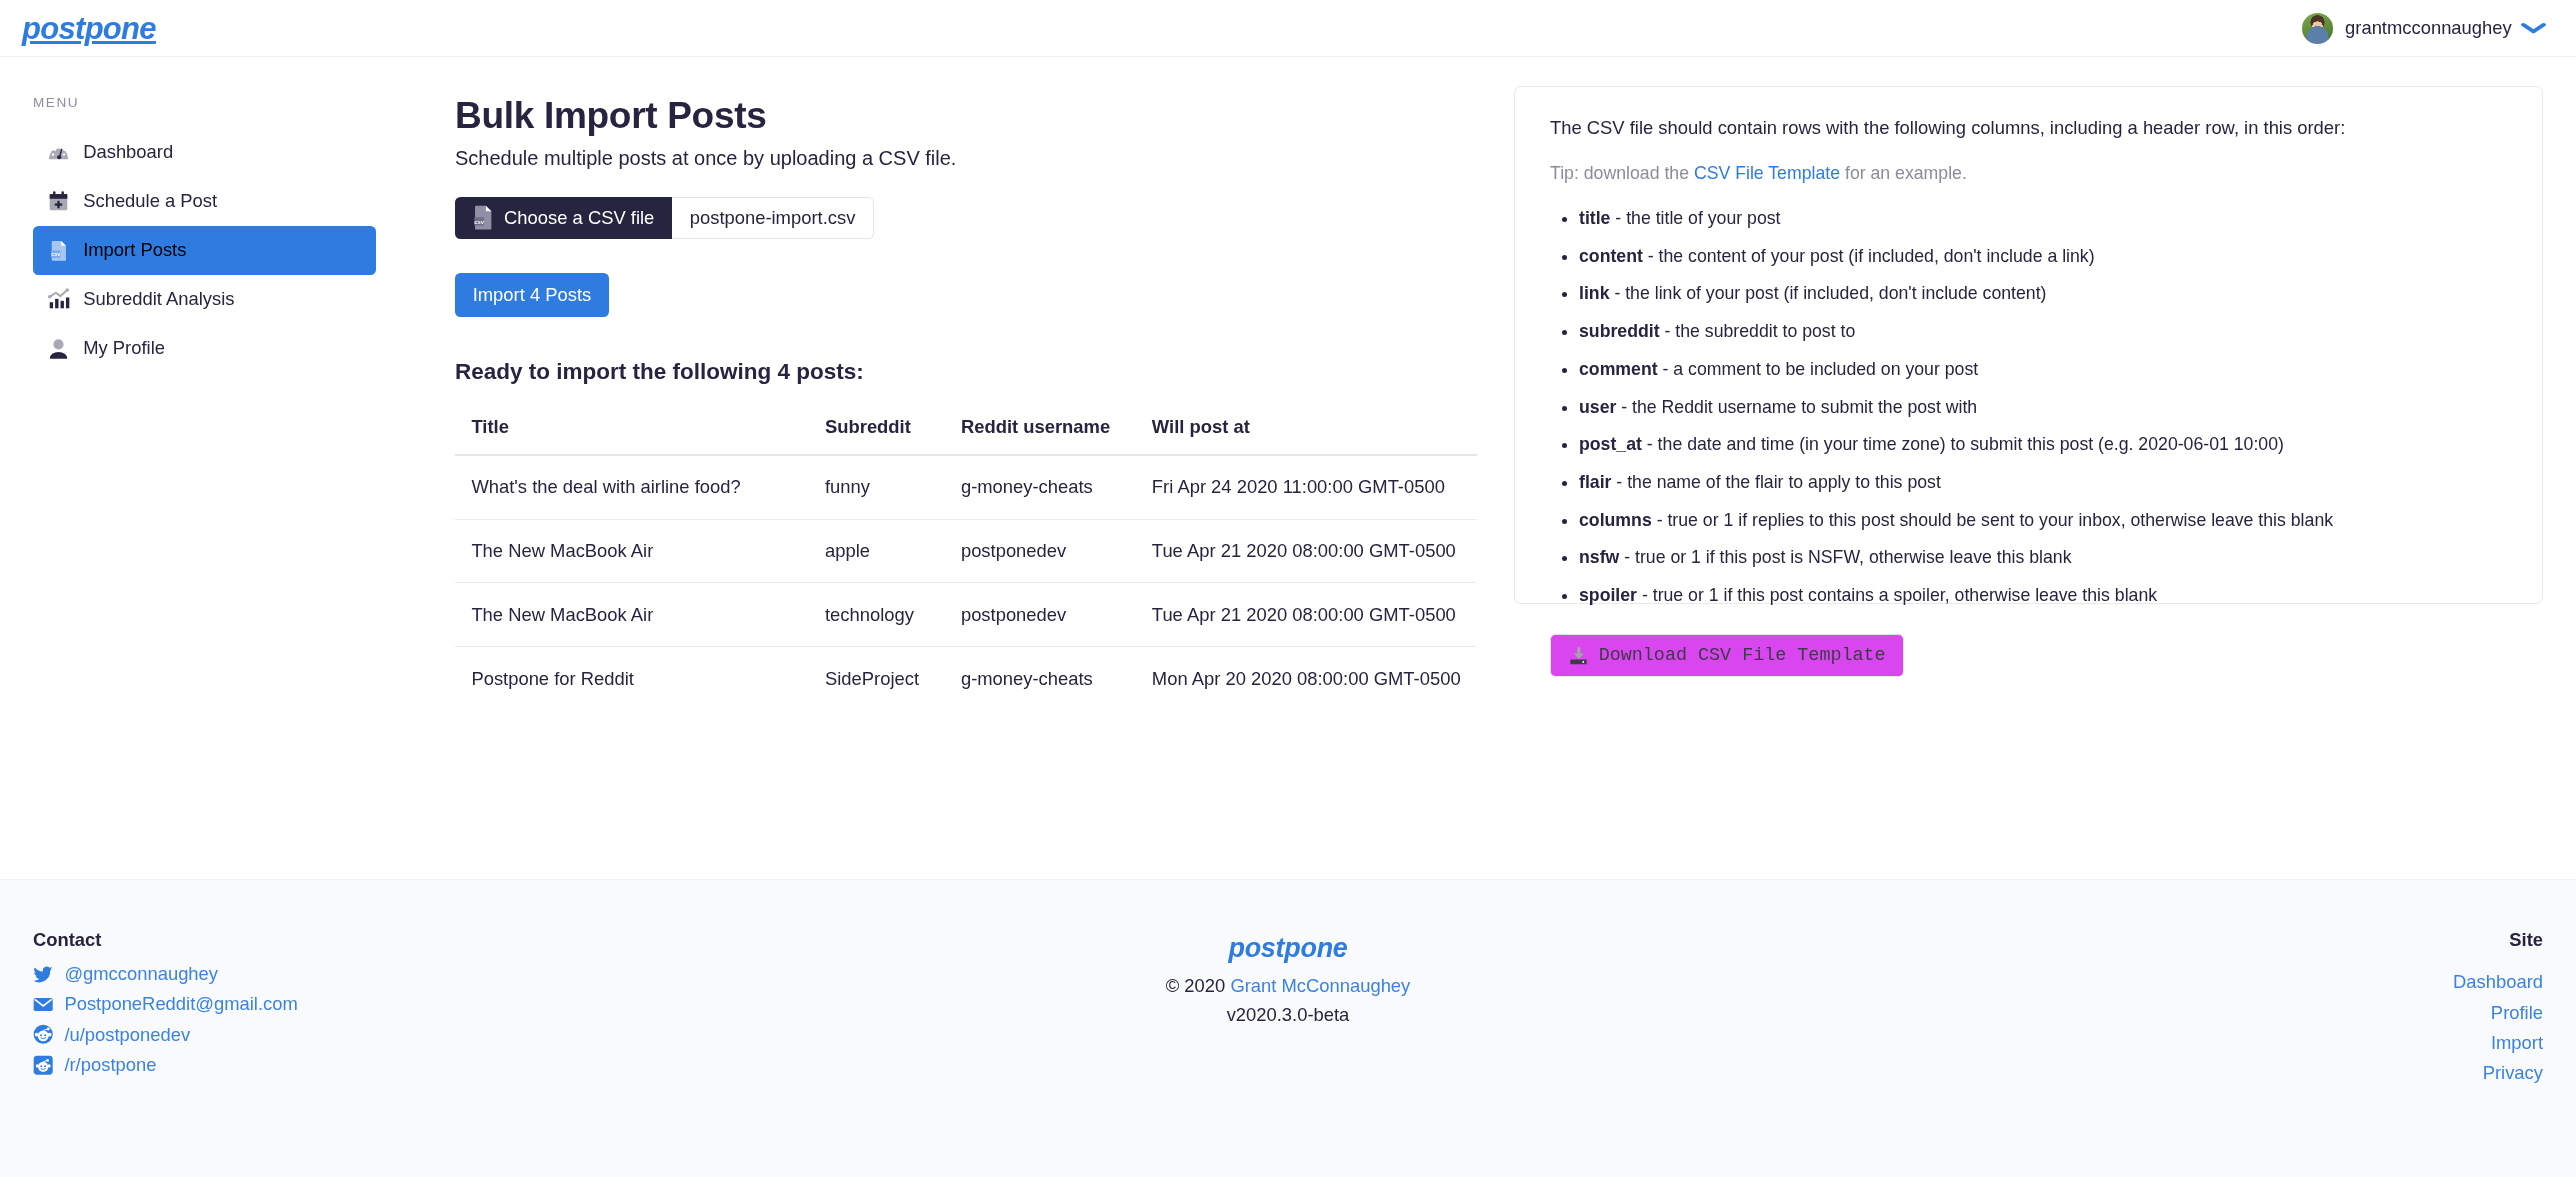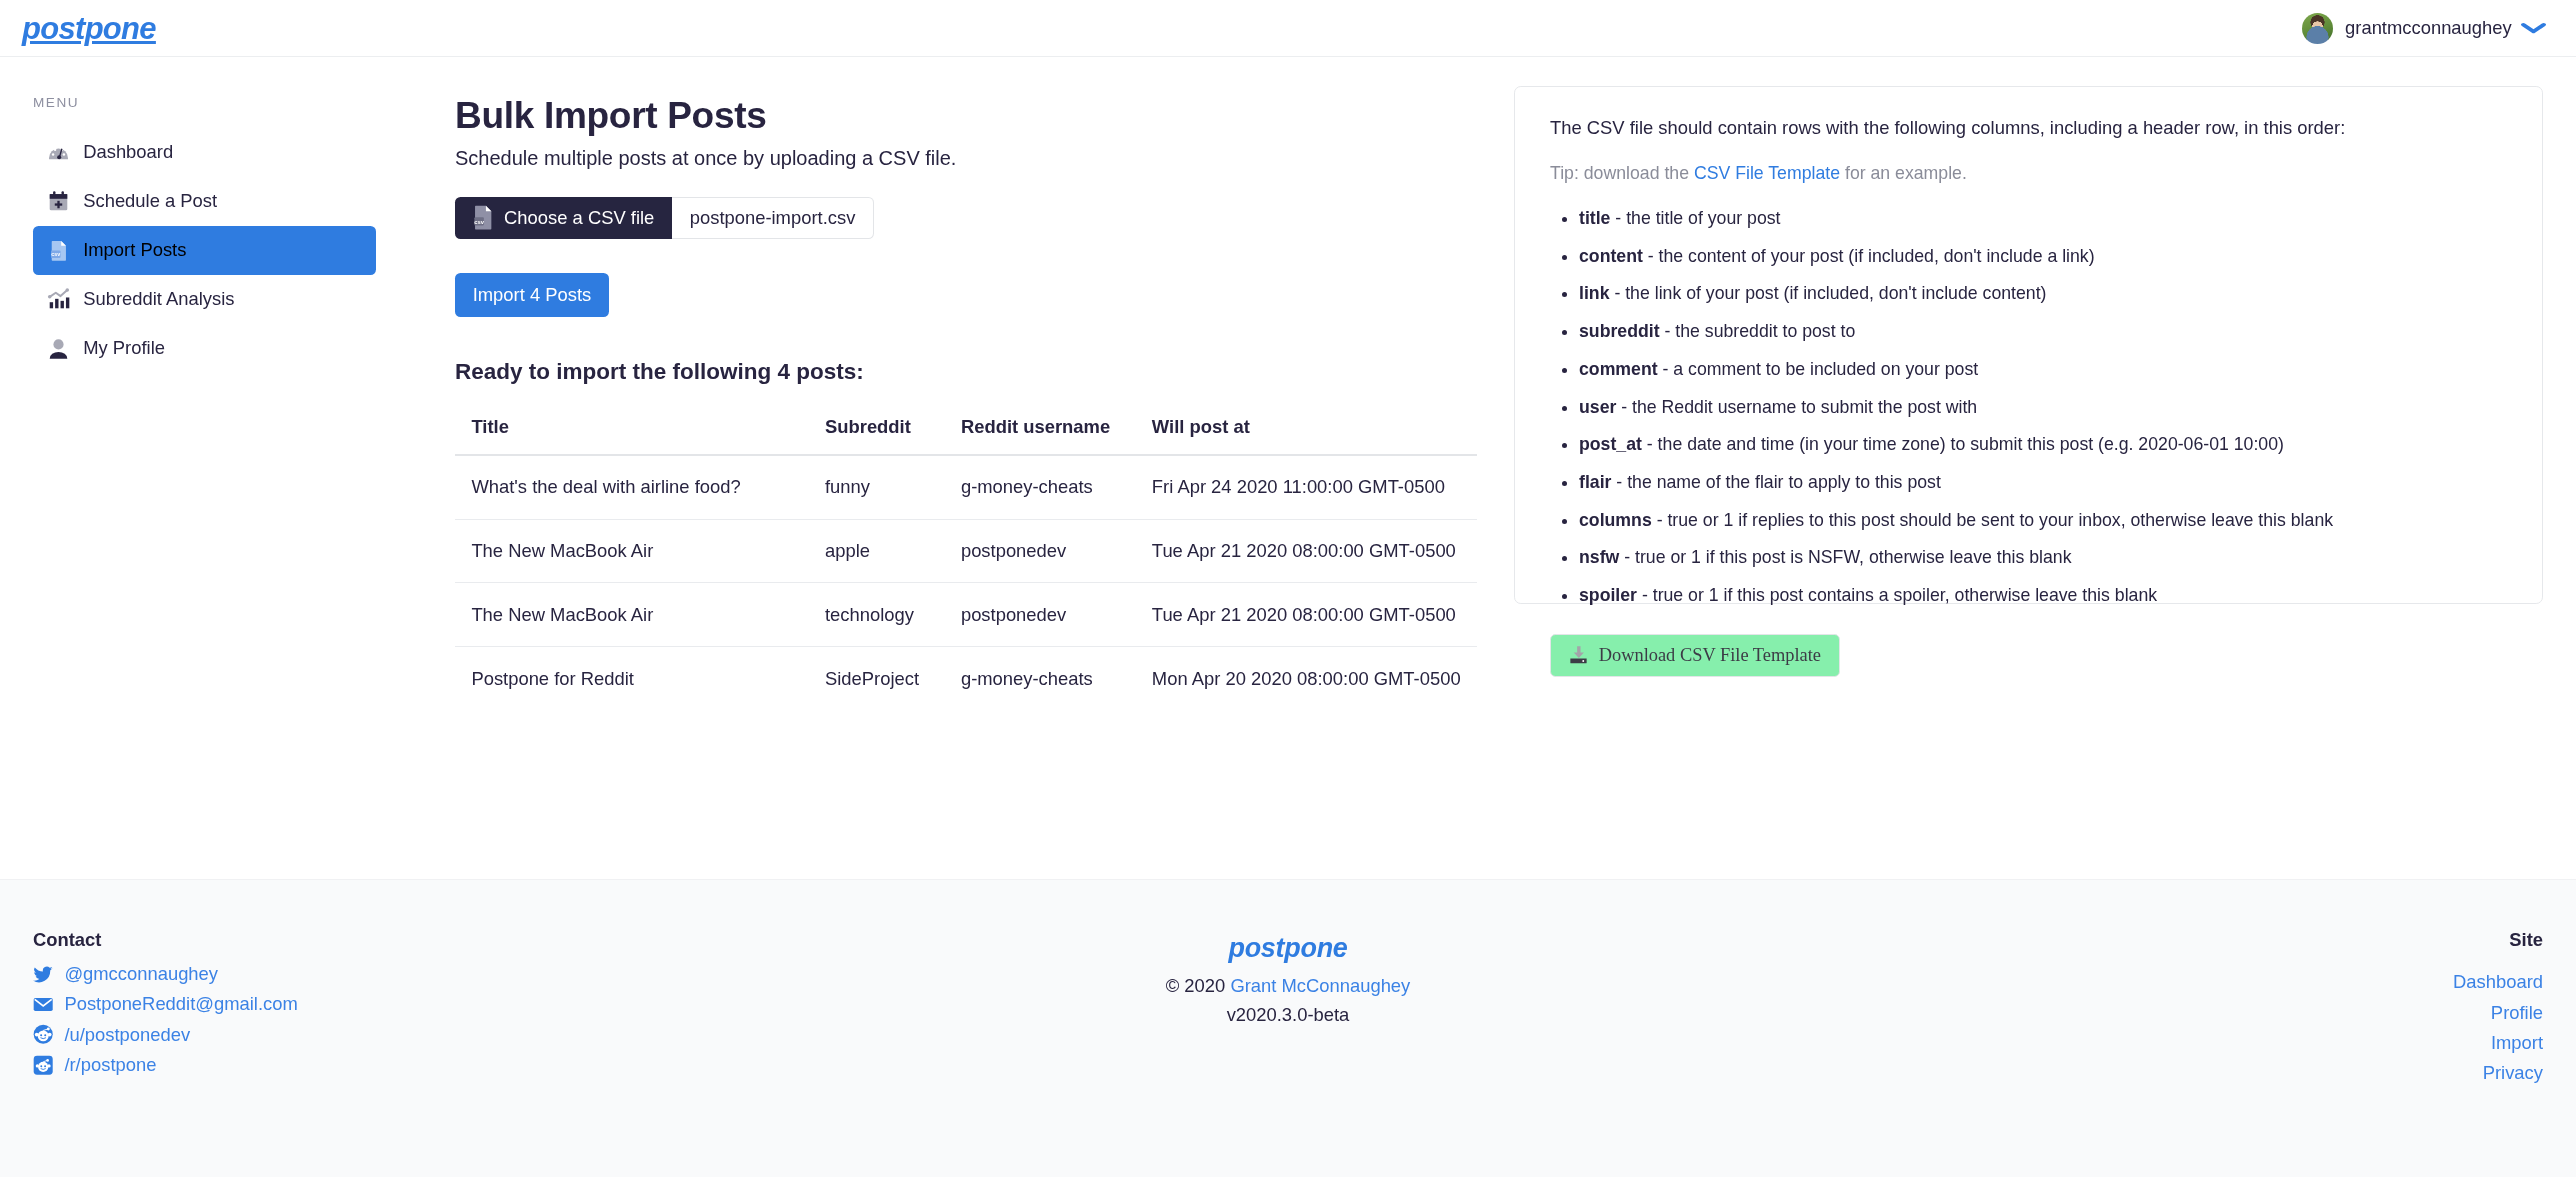--- a/index.html
+++ b/index.html
@@ -189,16 +189,16 @@
   ul.cols li b { font-weight: 700; }
   .dl-btn {
     display: inline-flex;
-    align-items: flex-start;
+    align-items: center;
     gap: 11px;
     border: 1.4px solid #e3e5e8;
     border-radius: 5.5px;
-    background: #86efac;
+    background: #d946ef;
     padding: 10.2px 17.7px;
     font-size: 18.4px;
     color: #3c3c46;
     cursor: pointer;
-    font-family: Liberation Serif, serif;
+    font-family: Liberation Mono, monospace;
   }
   .dl-ico { width: 19px; height: 19px; flex: none; }
 

